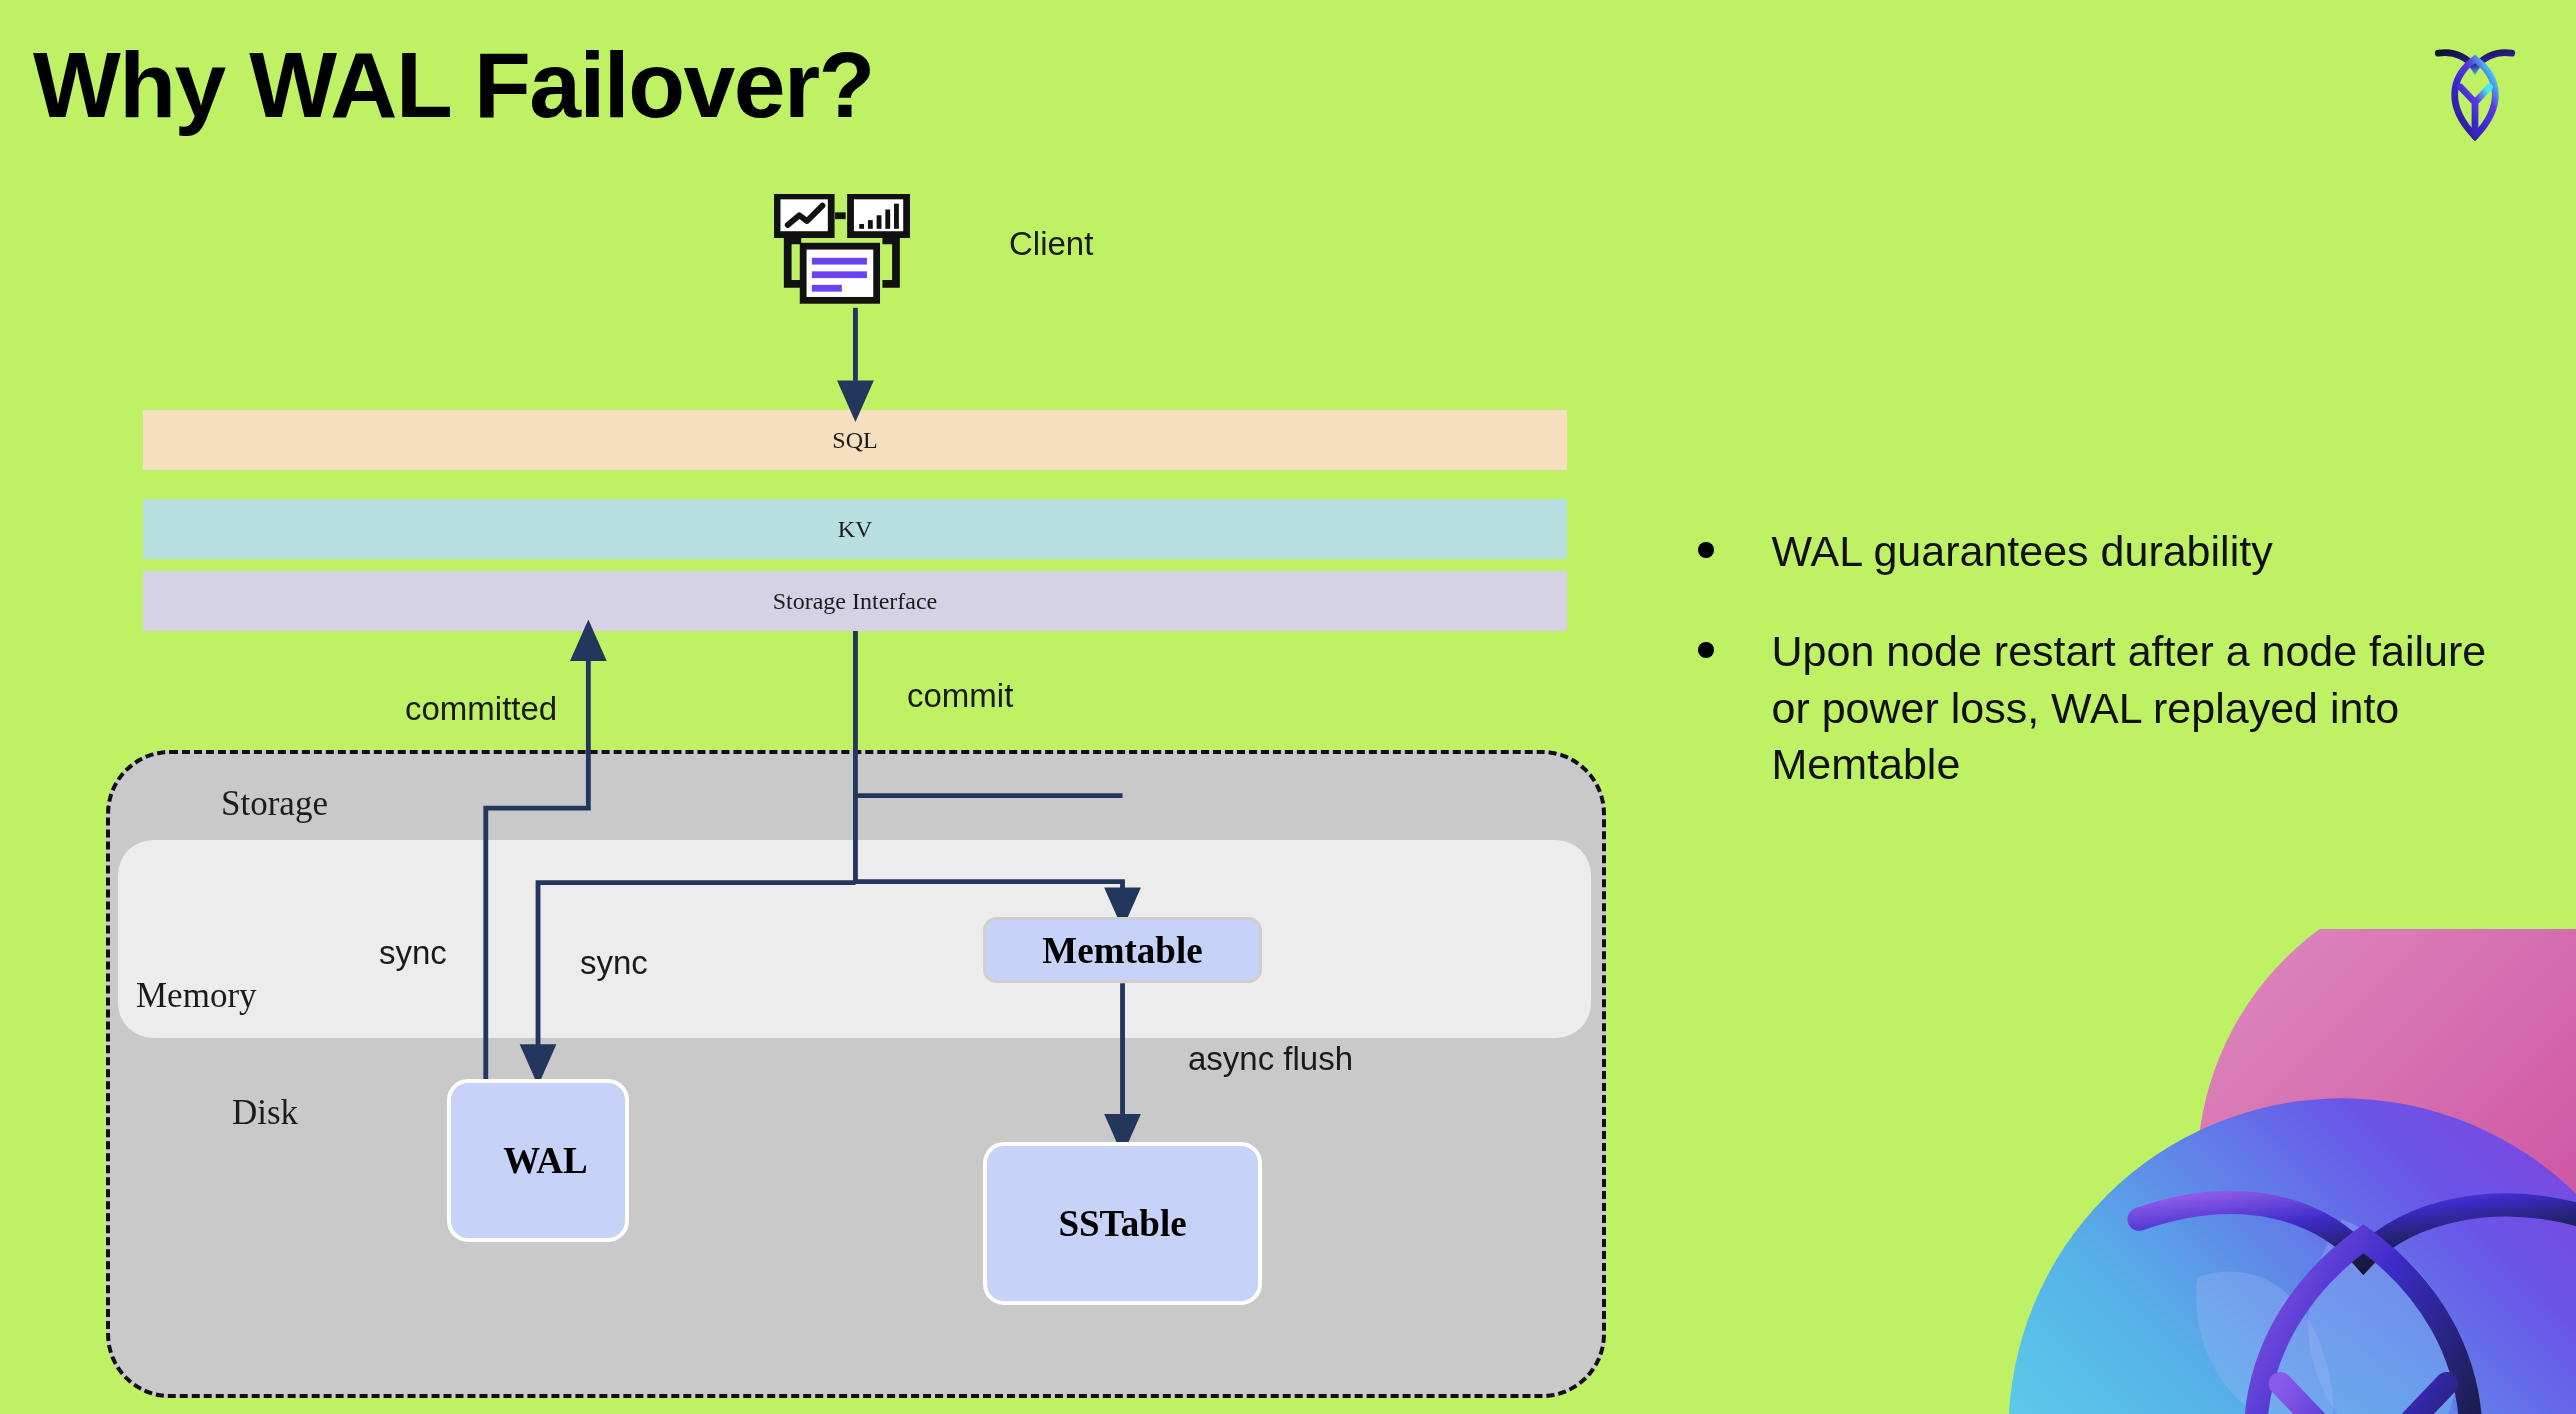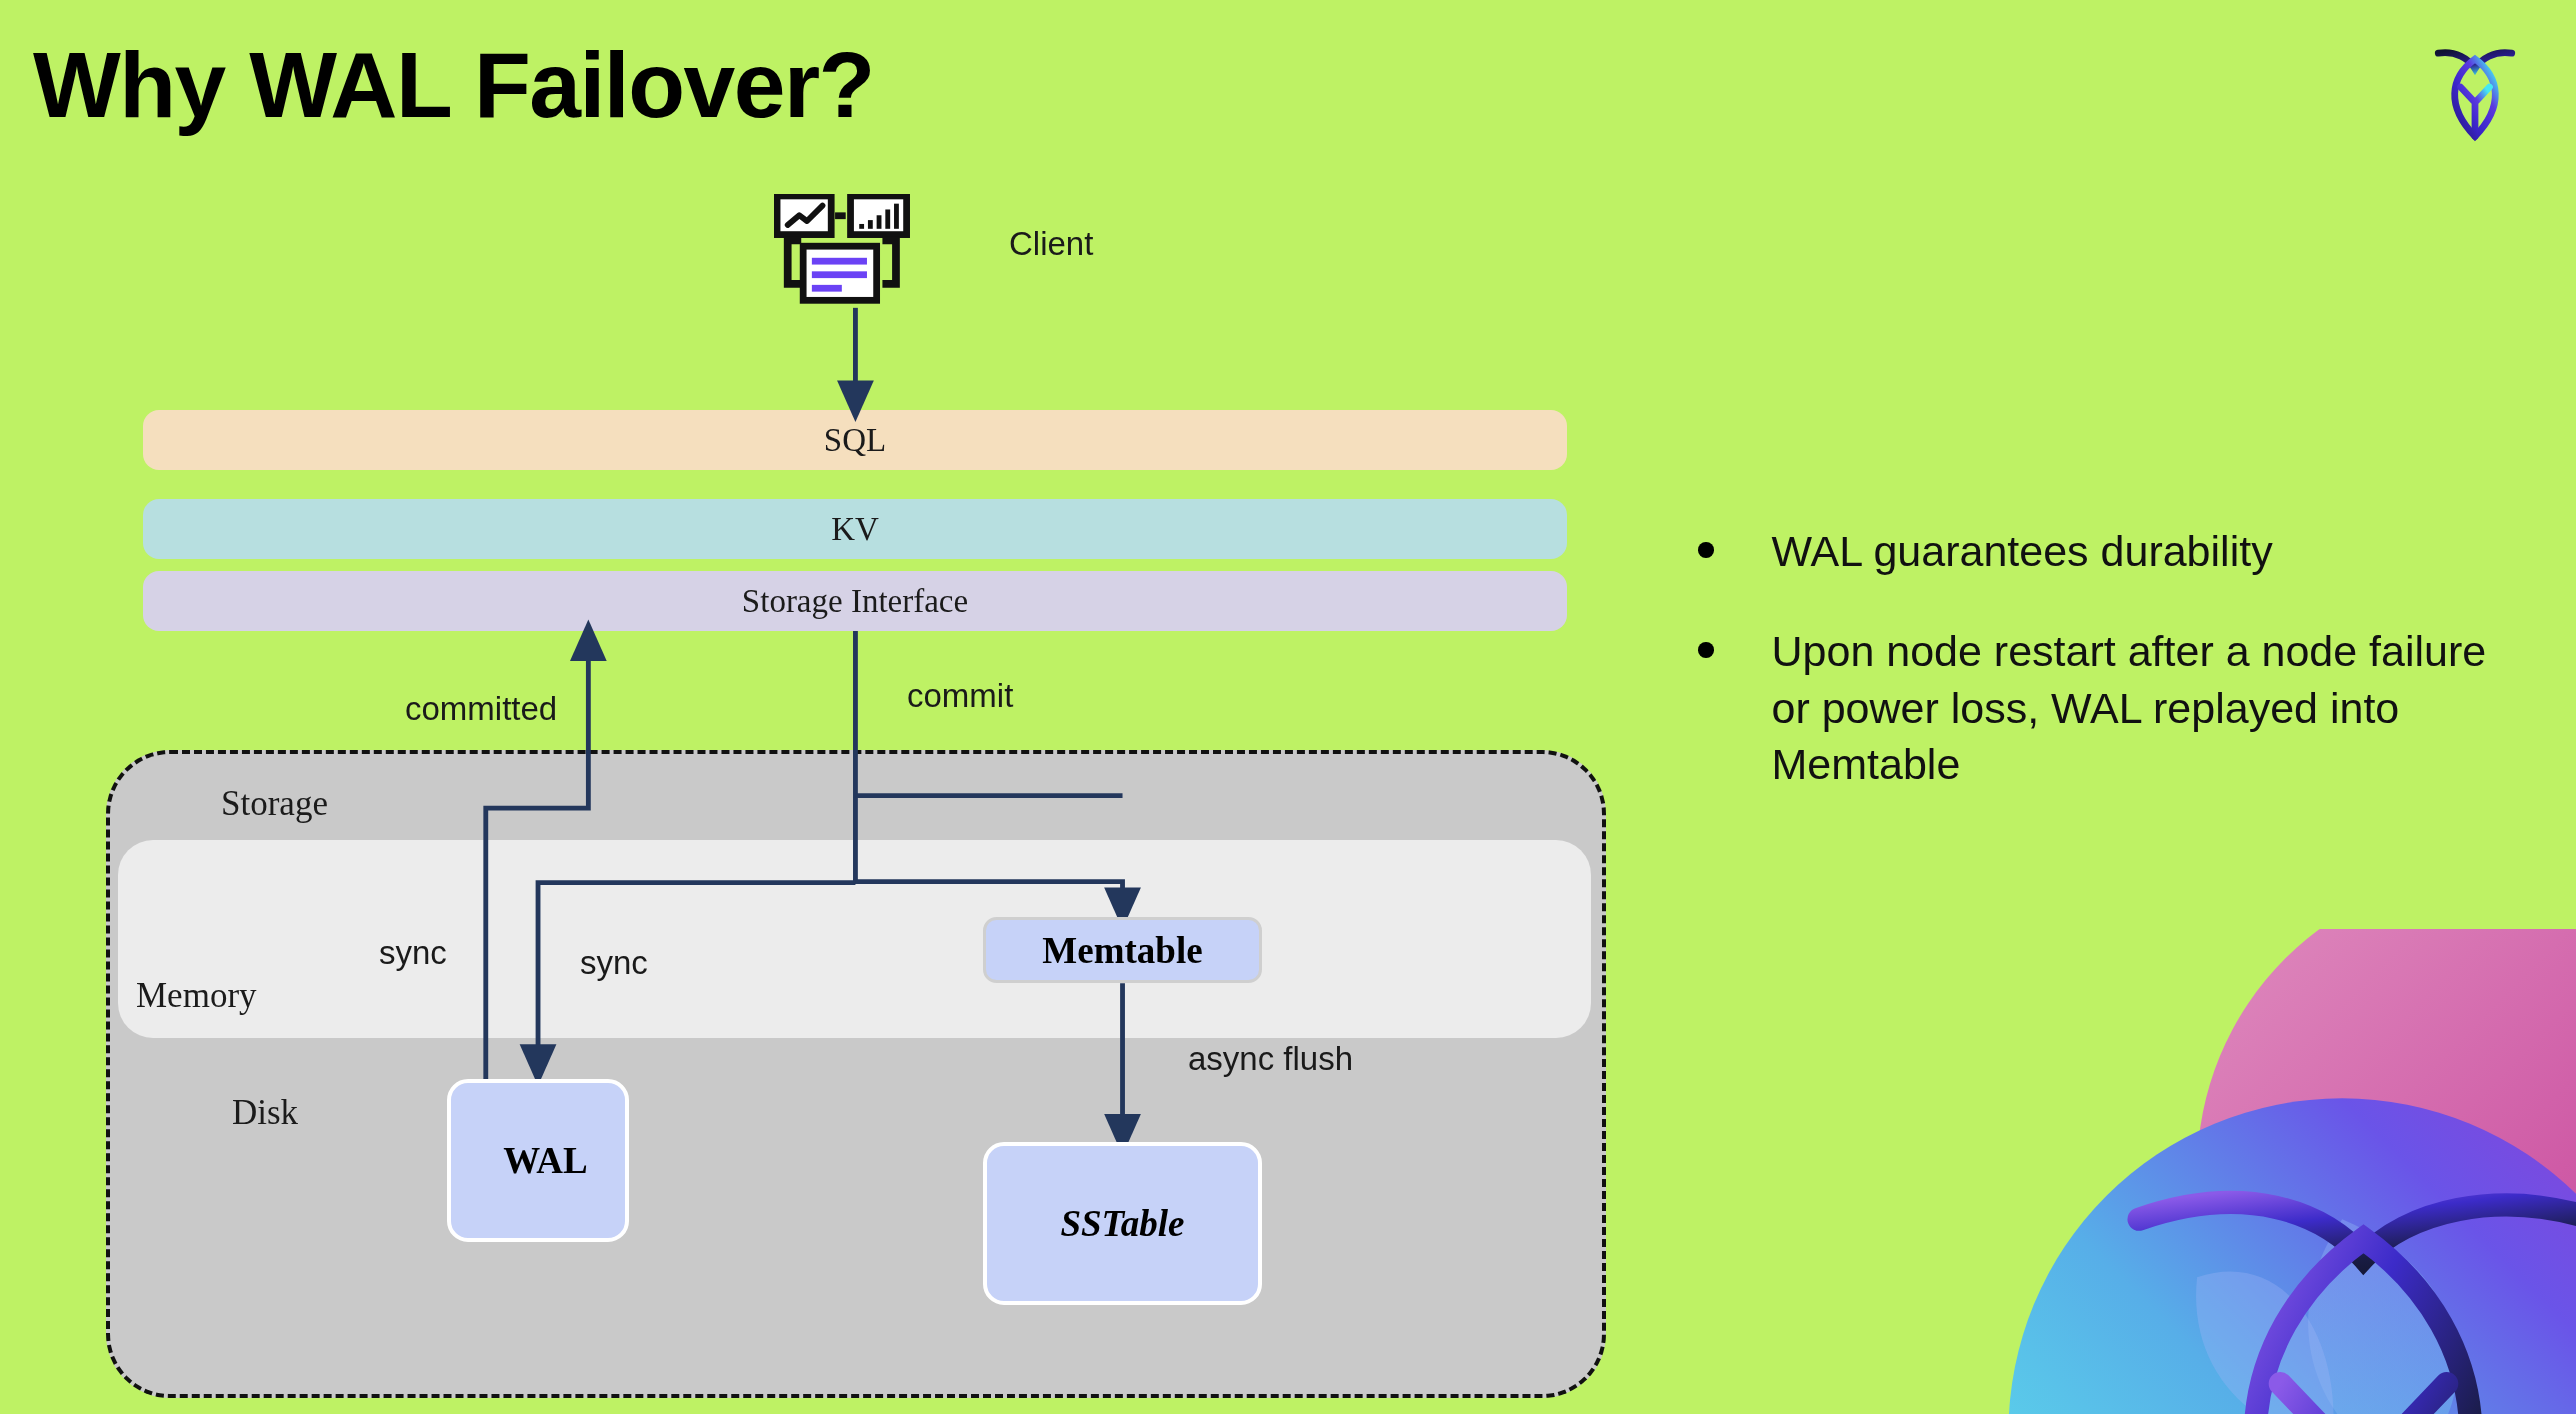--- a/index.html
+++ b/index.html
@@ -37,10 +37,10 @@
 
   
   .layer-bar{
-    position:absolute;left:143px;width:1424px;height:60px;border-radius:16px;
+    position:absolute;left:143px;width:1424px;height:60px;border-radius:0;
     display:flex;align-items:center;justify-content:center;
     font-family:"Liberation Serif", serif;
-    font-size:33px;color:#1b1b1b;
+    font-size:24px;color:#1b1b1b;
     box-sizing:border-box;
   }
   #layer-sql{top:410px;background:#f5dfbe;}

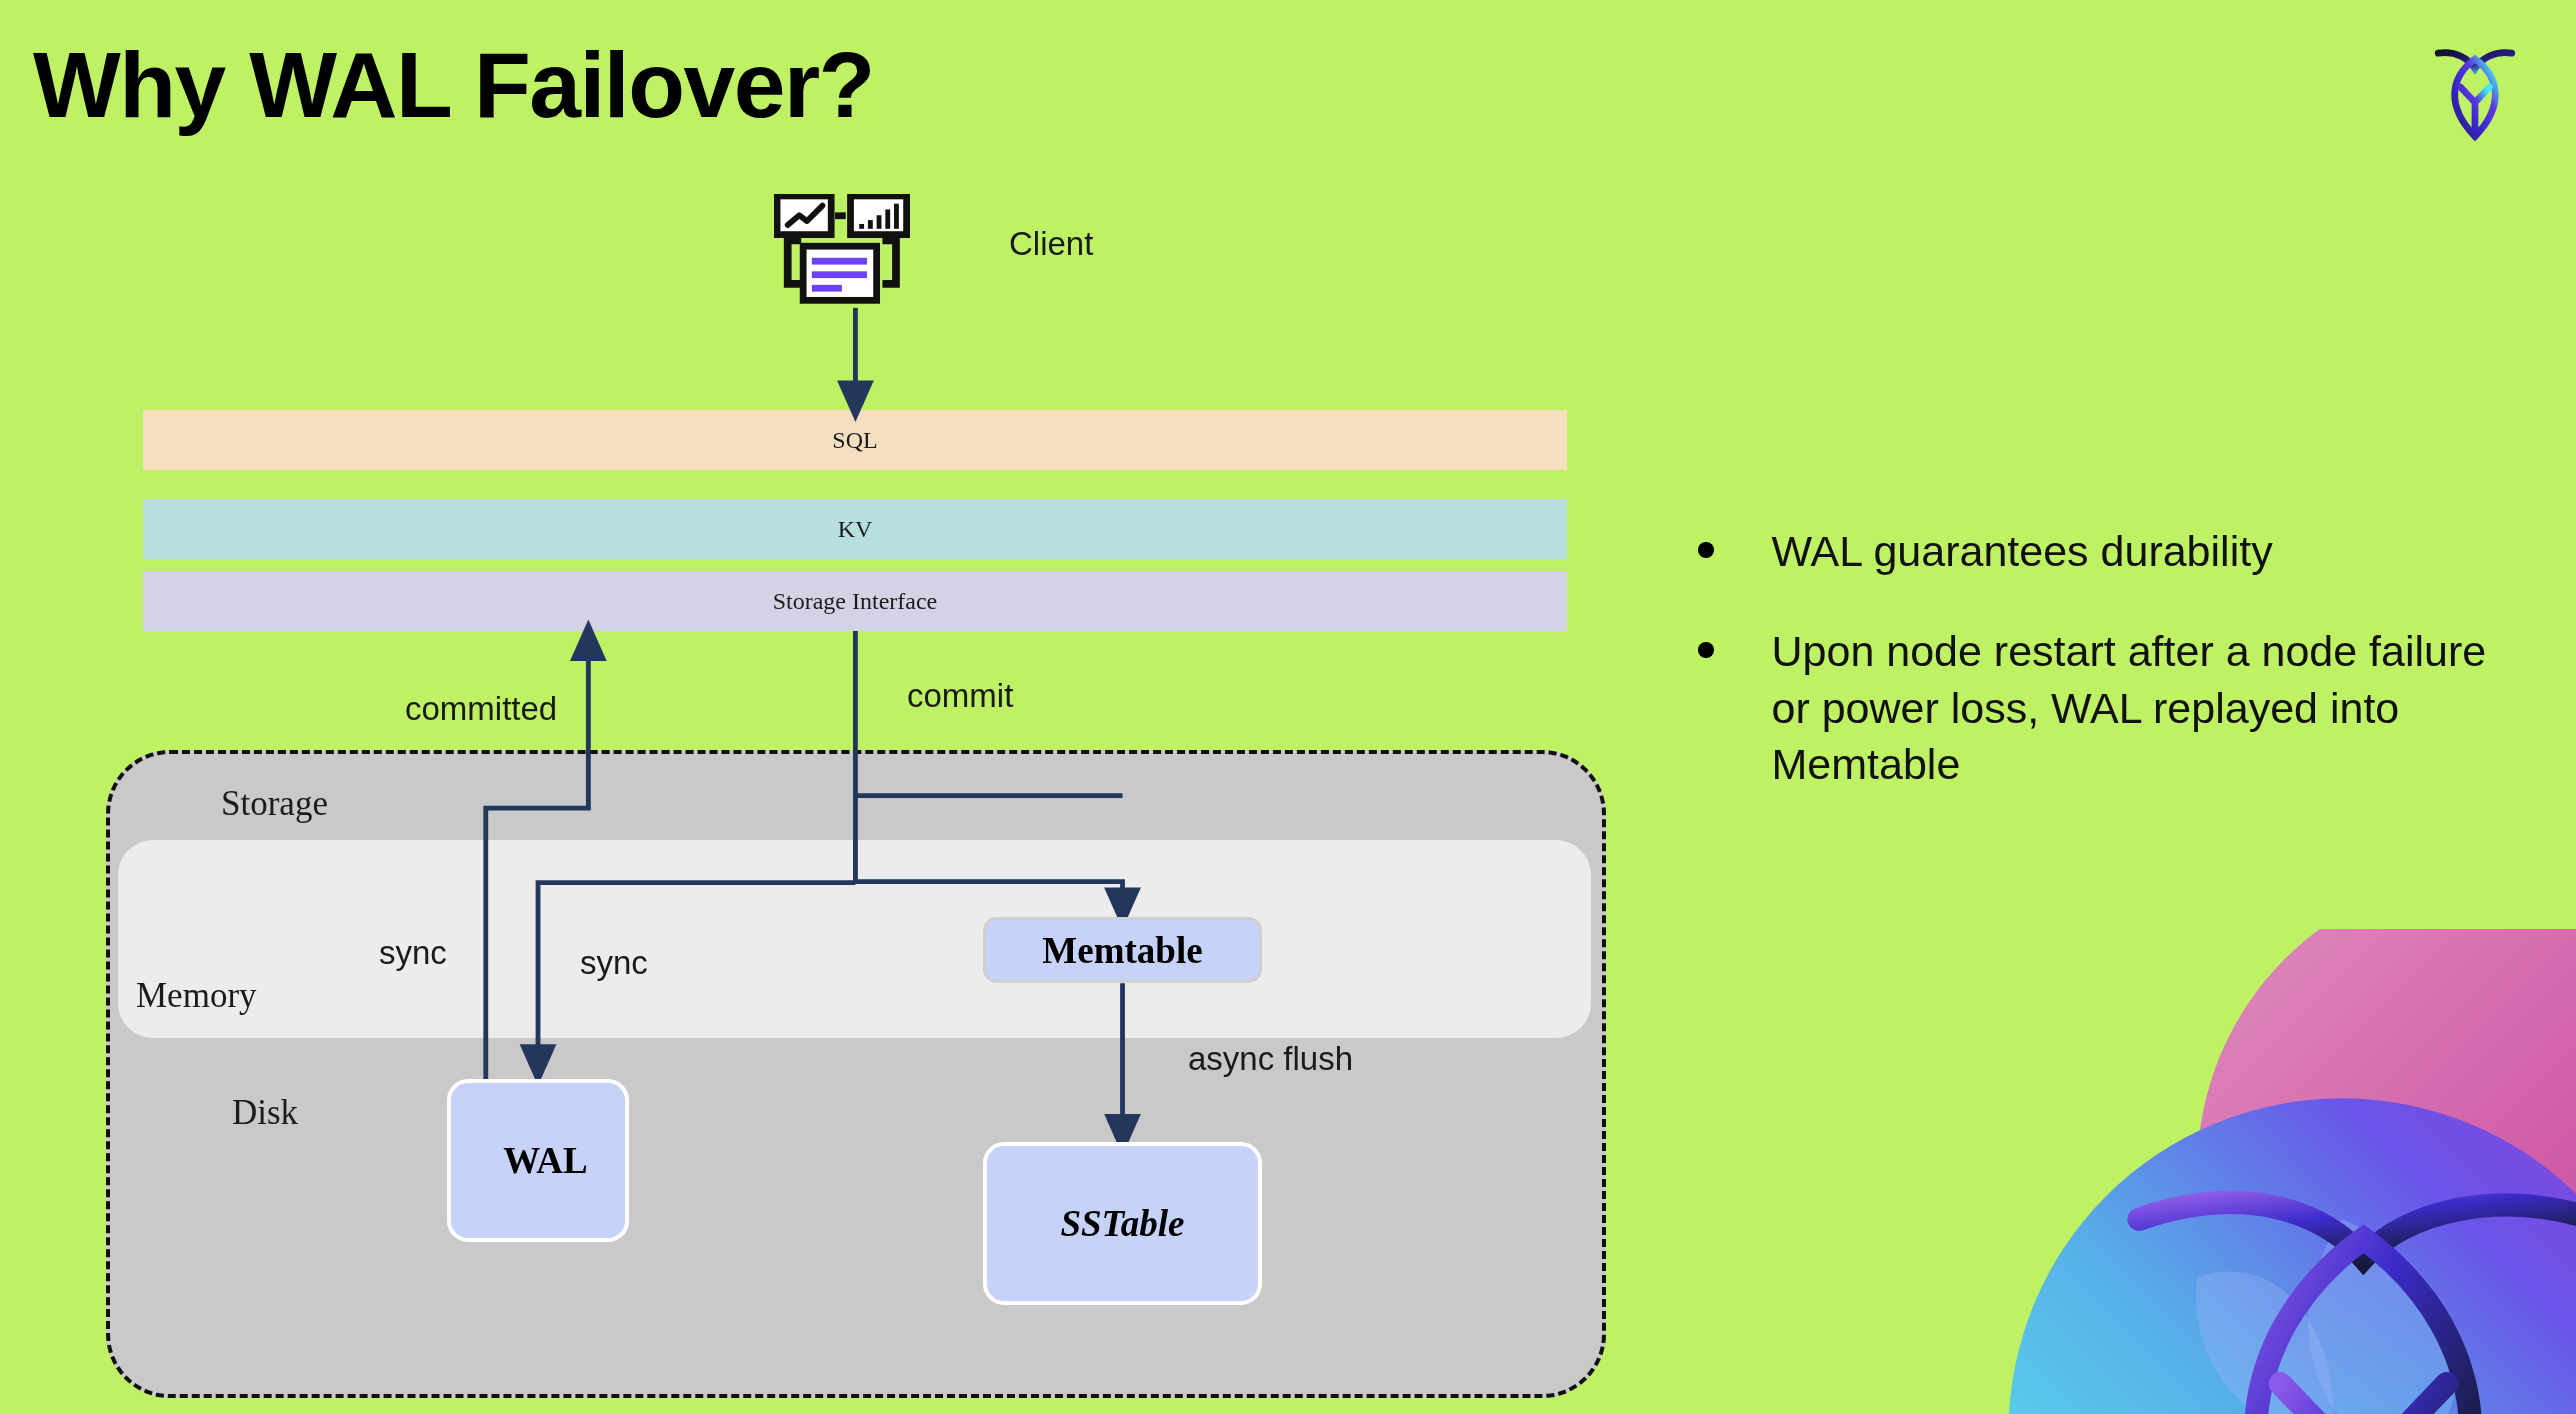--- a/index.html
+++ b/index.html
@@ -92,7 +92,7 @@
   #node-memtable{left:983px;top:917px;width:279px;height:66px;
                  border:3.9px solid #cfcfcf;border-radius:13.5px;font-size:37px;}
   #node-wal{left:447px;top:1079px;width:182px;height:163px;padding-left:15px;}
-  #node-sstable{left:983px;top:1142px;width:279px;height:163px;font-style:italic;}
+  #node-sstable{left:983px;top:1142px;width:279px;height:163px;}
 
   
   .edge-label{

